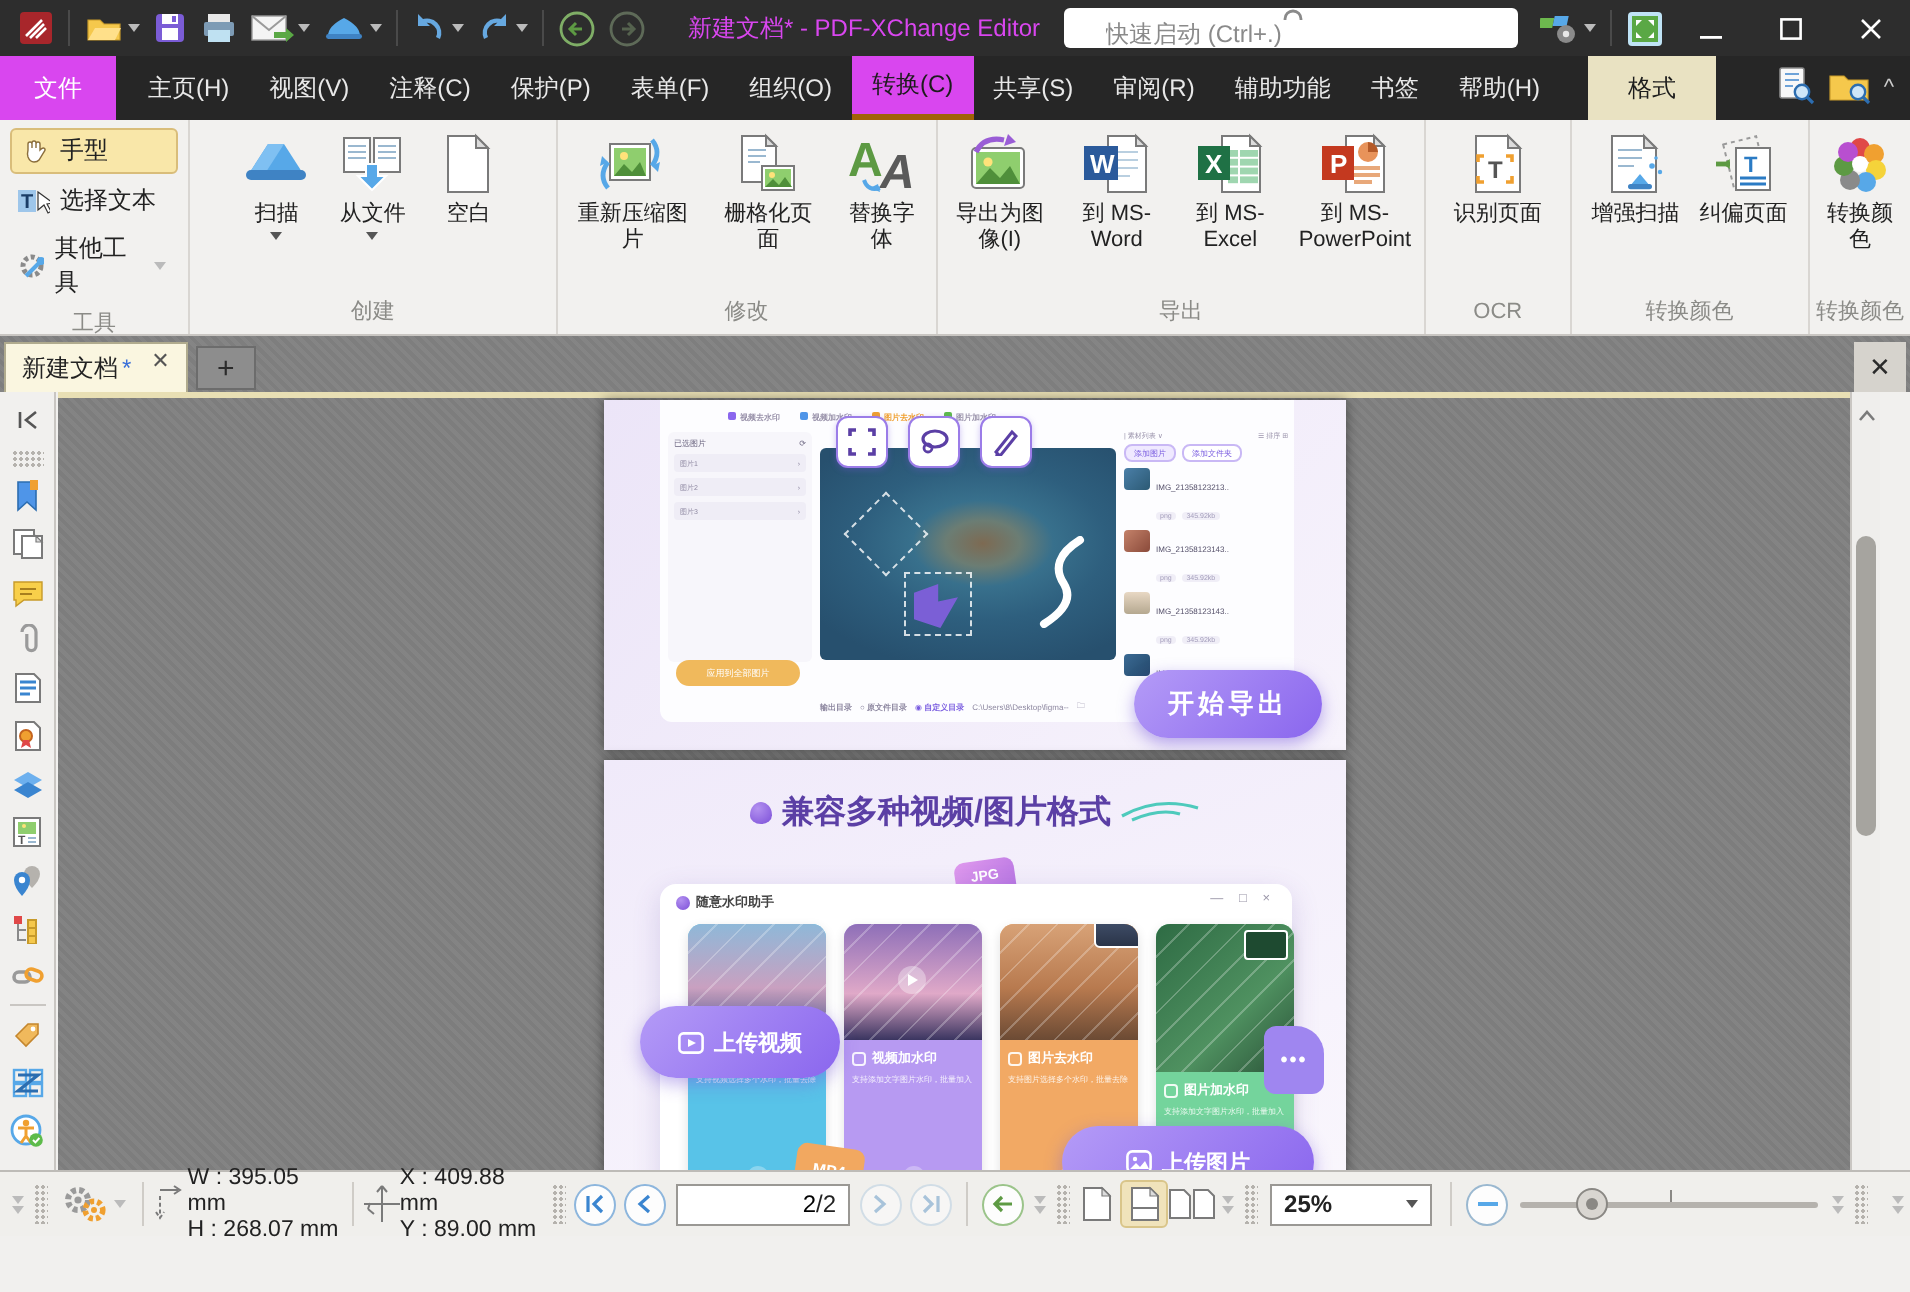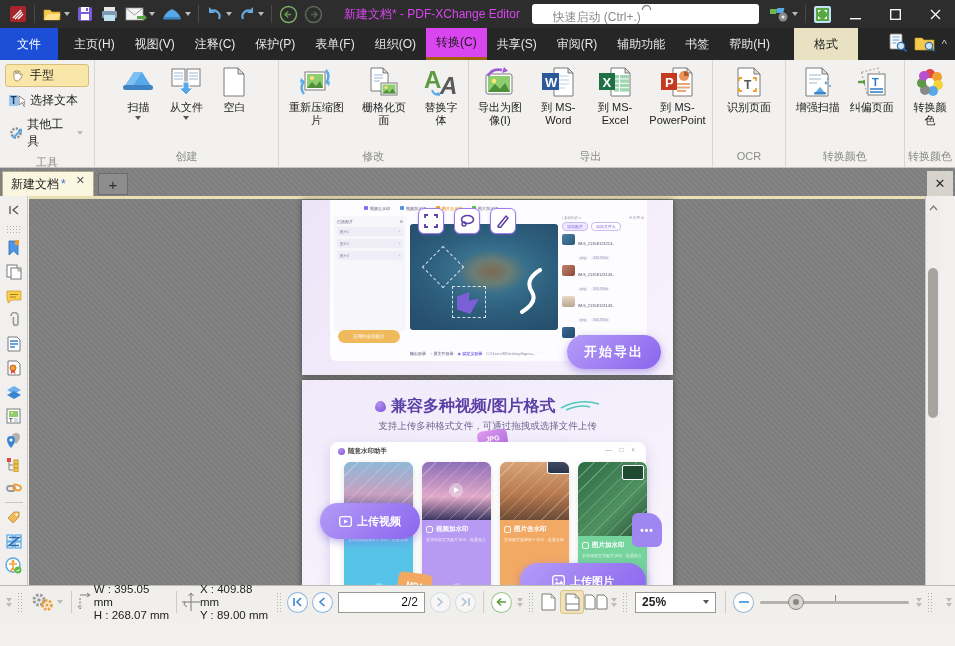--- a/index.html
+++ b/index.html
@@ -29,7 +29,7 @@
   .tabrow { position:absolute; left:0; top:28px; width:955px; height:32px; background:#262626;
     display:flex; align-items:stretch; }
   .rtab { display:flex; align-items:center; padding:0 10px; color:#e8e8e8; font-size:12px; cursor:pointer; }
-  .rtab.file { background:#1d4ed8; color:#fff; padding:0 17px; margin-right:6px;text-align:right; }
+  .rtab.file { background:#d946ef; color:#fff; padding:0 17px; margin-right:6px;text-align:right; }
   .rtab.active { background:#d946ef; color:#1c1c1c; border-bottom:3px solid #a16207; }
   .rtab.format { background:#e9e2c2; color:#1c1c1c; margin-left:14px; padding:0 20px; }
   .tabrow-right { margin-left:auto; display:flex; align-items:center; gap:6px; padding-right:8px; }

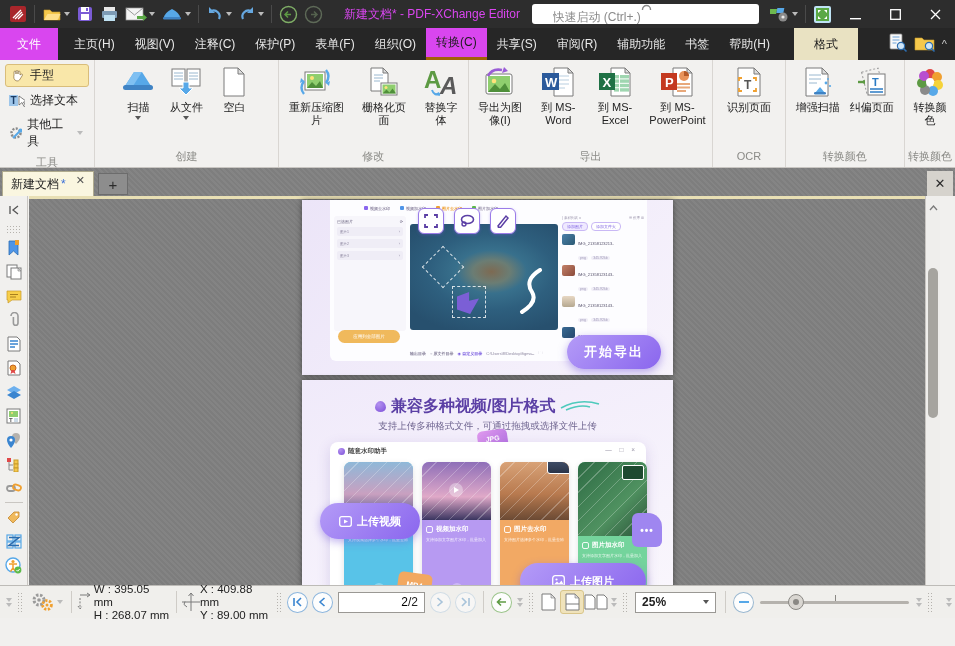--- a/index.html
+++ b/index.html
@@ -784,7 +784,6 @@
               <path d="M1 9 q18 -10 38 -4 M6 11 q14 -6 24 -3" fill="none" stroke="#4ecabc" stroke-width="1.6"></path>
             </svg>
         </div>
-        <div class="p2-sub">支持上传多种格式文件，可通过拖拽或选择文件上传</div>
         <div class="sticker" style="left:176px;top:50px;width:30px;height:24px;background:linear-gradient(135deg,#e09aee,#b06fe0);transform:rotate(-8deg);font-size:7px;">
           <span>JPG</span>
           <svg width="14" height="8">

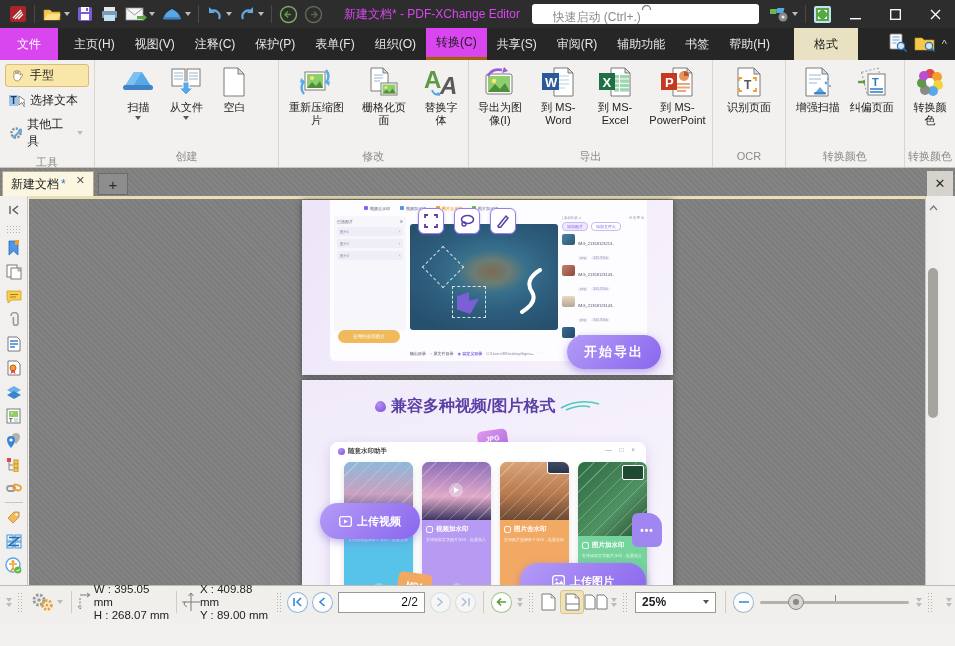--- a/index.html
+++ b/index.html
@@ -863,7 +863,7 @@
             </svg>
           <span>上传视频</span>
         </div>
-        <div class="pillbtn" style="left:218px;top:183px;width:126px;height:36px;font-size:11px;">
+        <div class="pillbtn" style="left:229px;top:183px;width:126px;height:36px;font-size:11px;">
           <svg width="13" height="12">
               <rect x="0.7" y="0.7" width="11.6" height="10.6" rx="2.5" fill="none" stroke="#fff" stroke-width="1.3"></rect>
               <circle cx="4.5" cy="4.5" r="1.1" fill="#fff"></circle>

